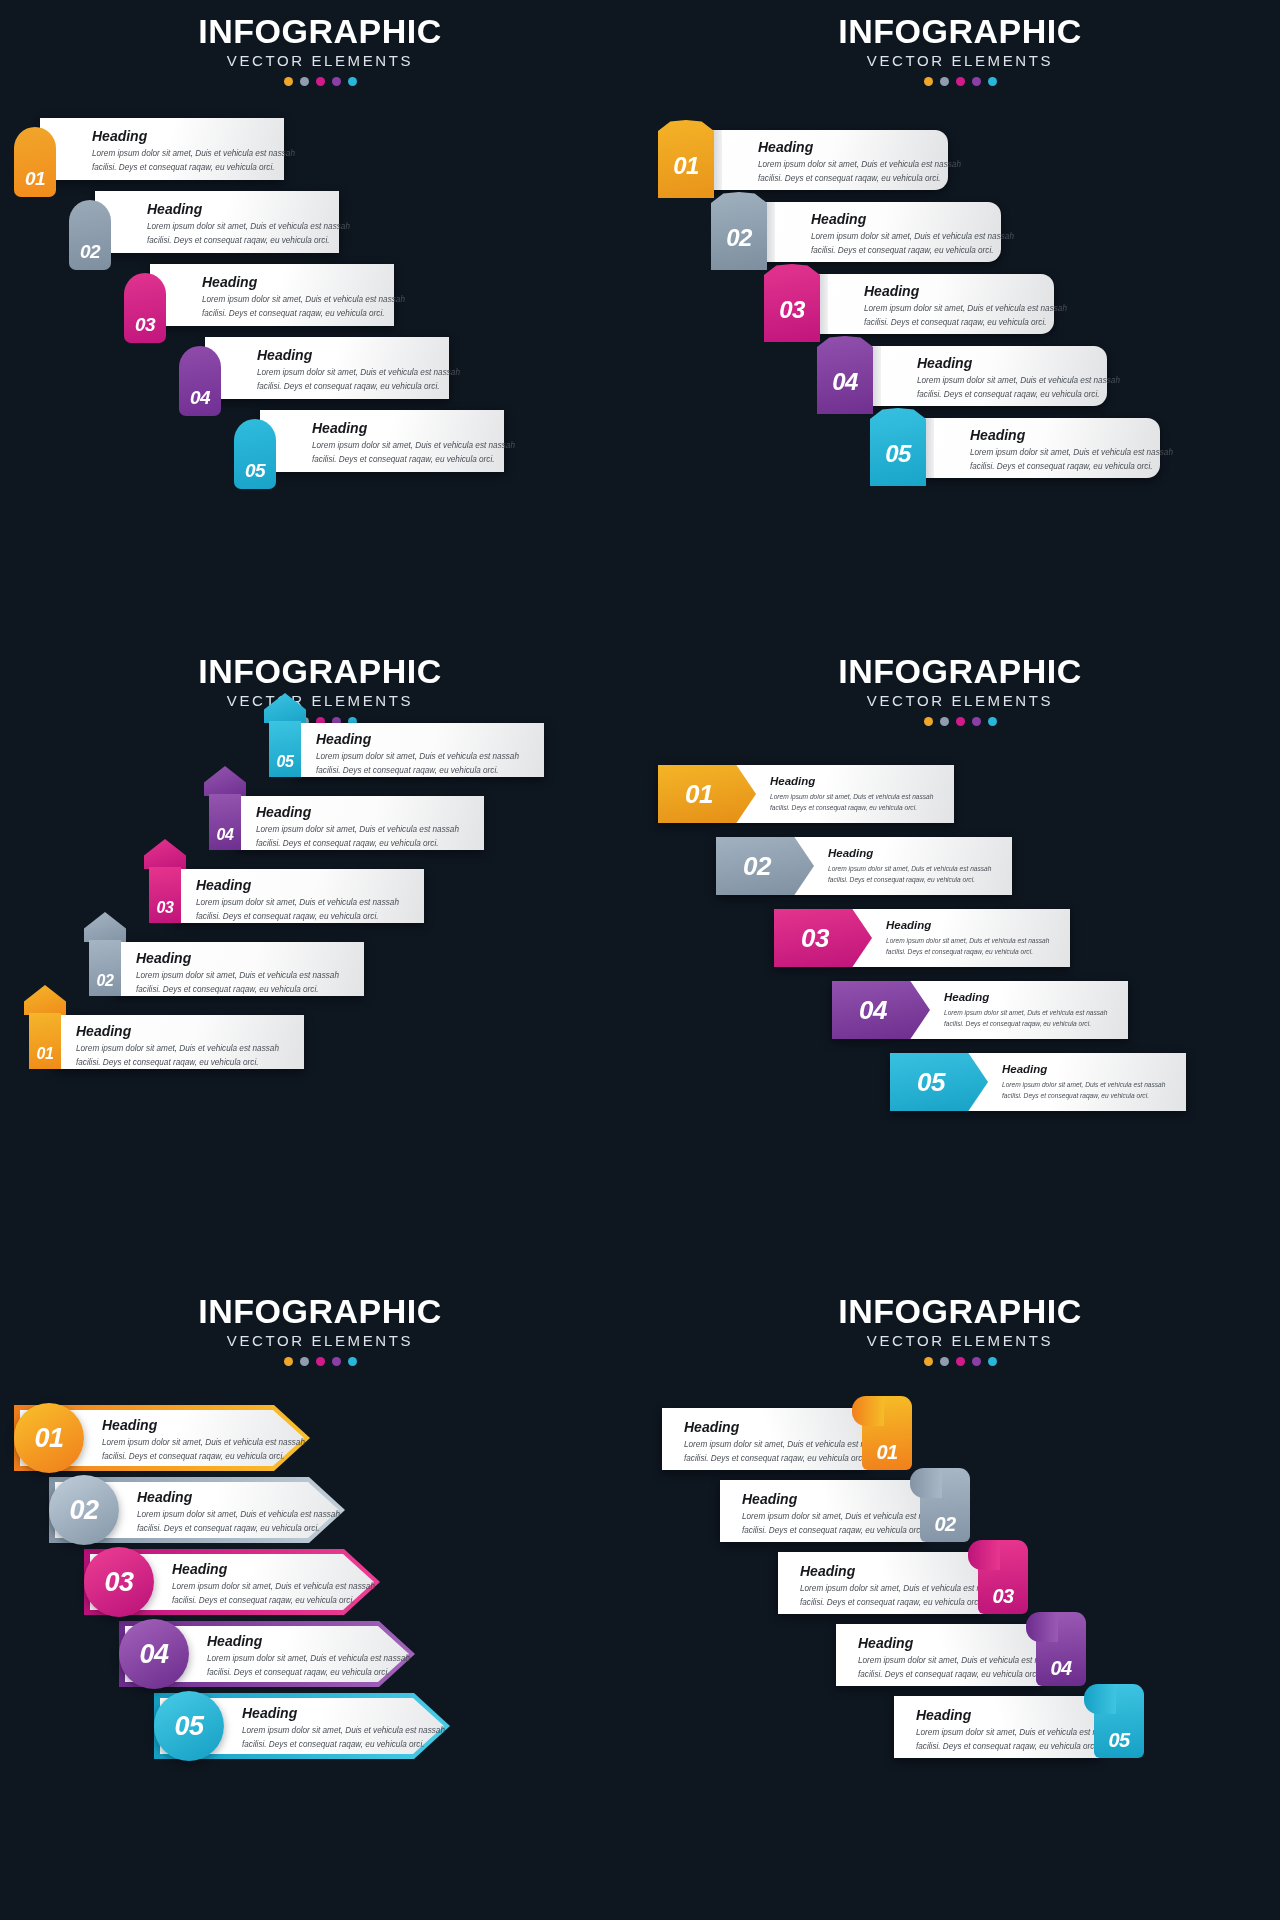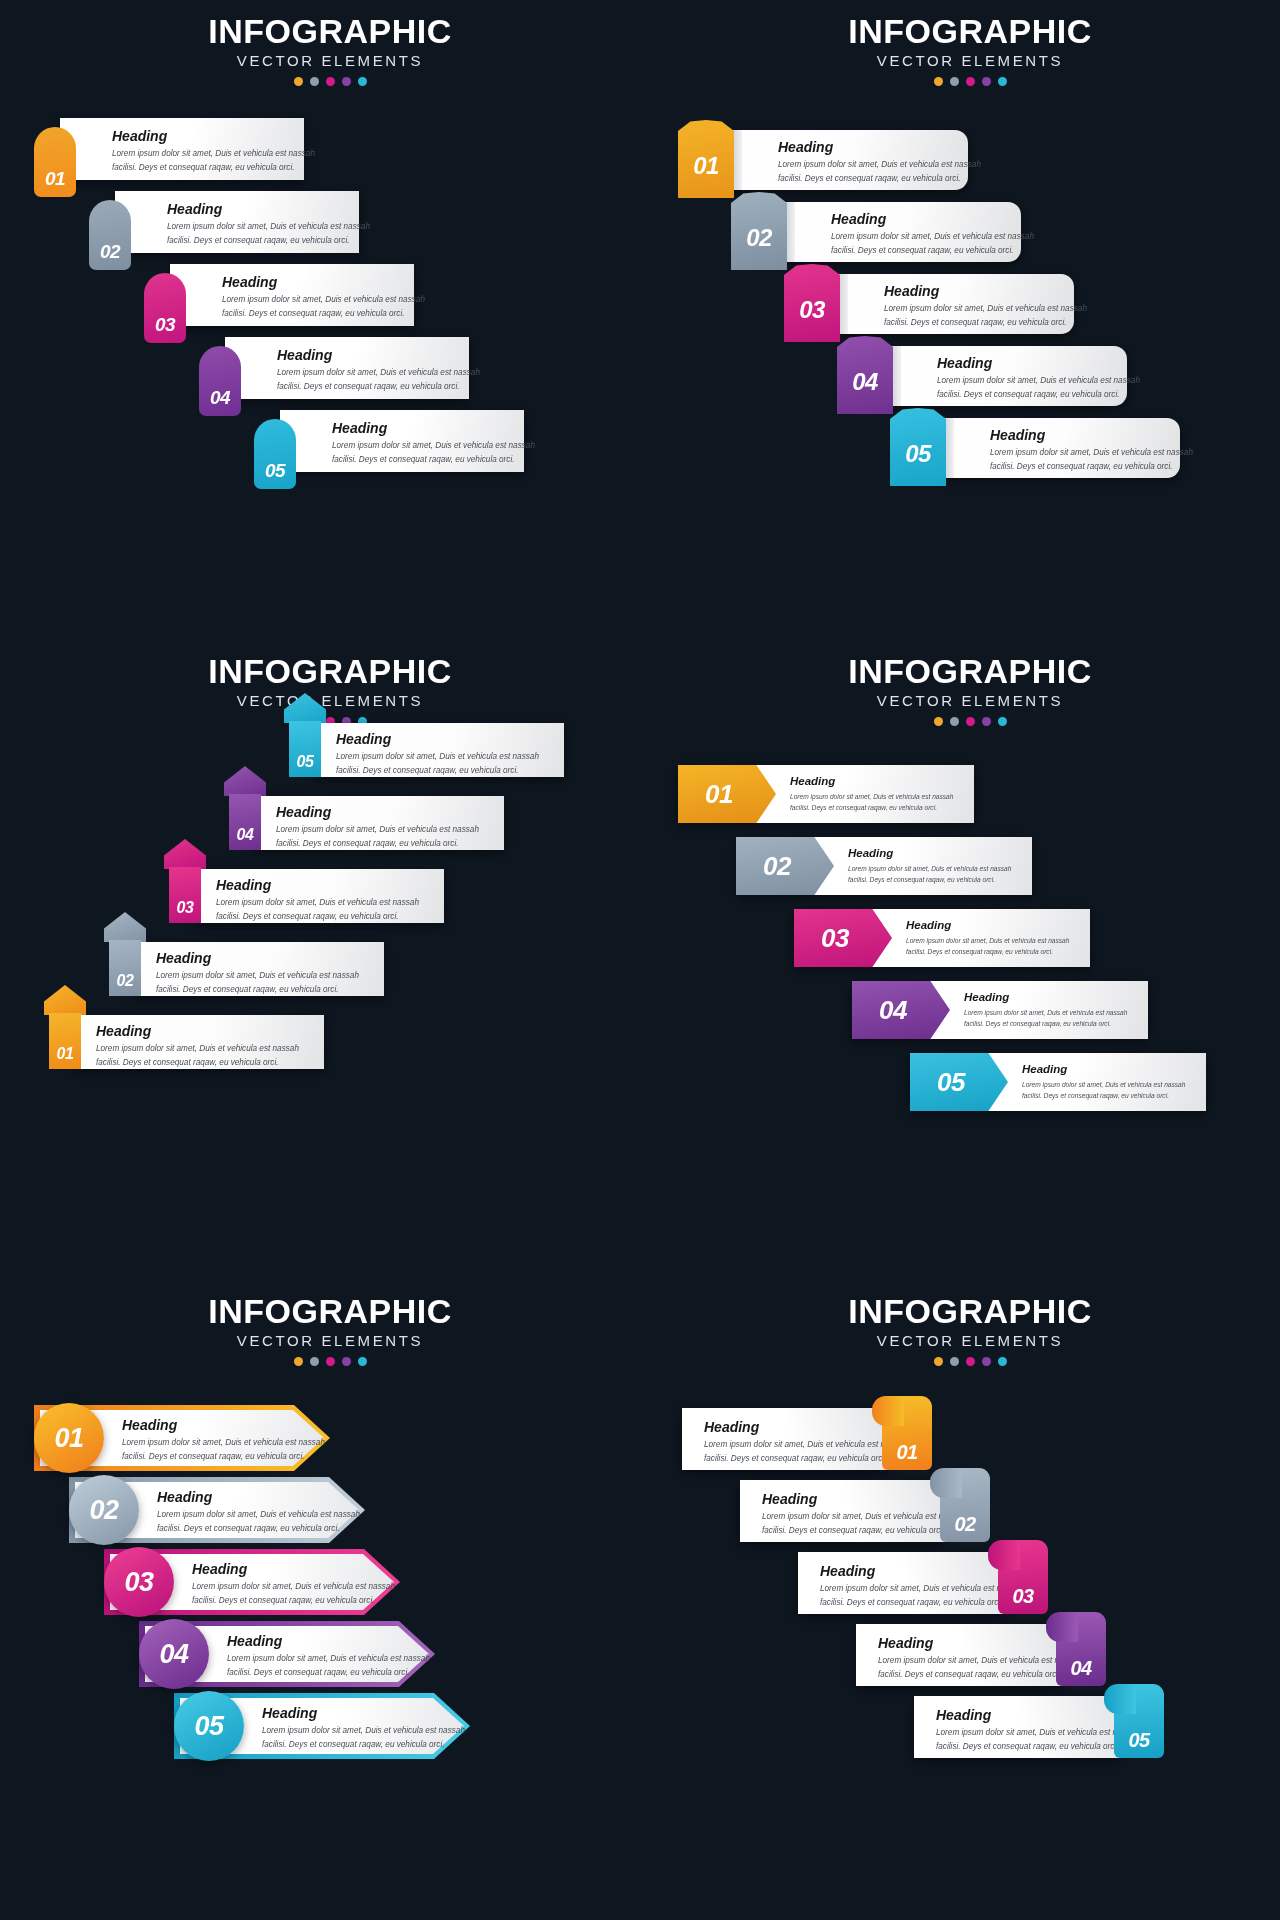--- a/index.html
+++ b/index.html
@@ -21,7 +21,7 @@
     grid-template-rows: 640px 640px 640px;
   }
 
-  .panel { position: relative; overflow: hidden; margin-left: 20px; }
+  .panel { position: relative; overflow: hidden; }
 
   
   .phead {

